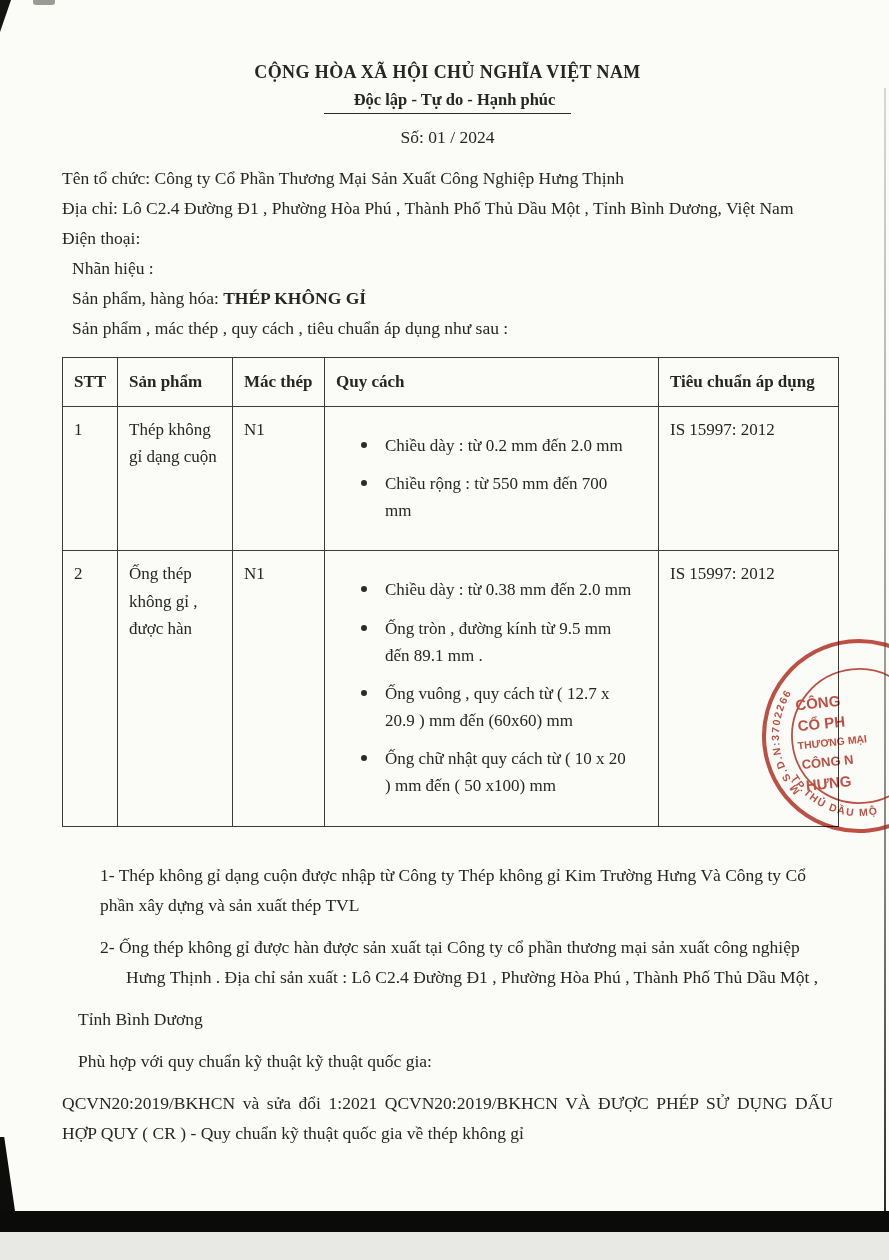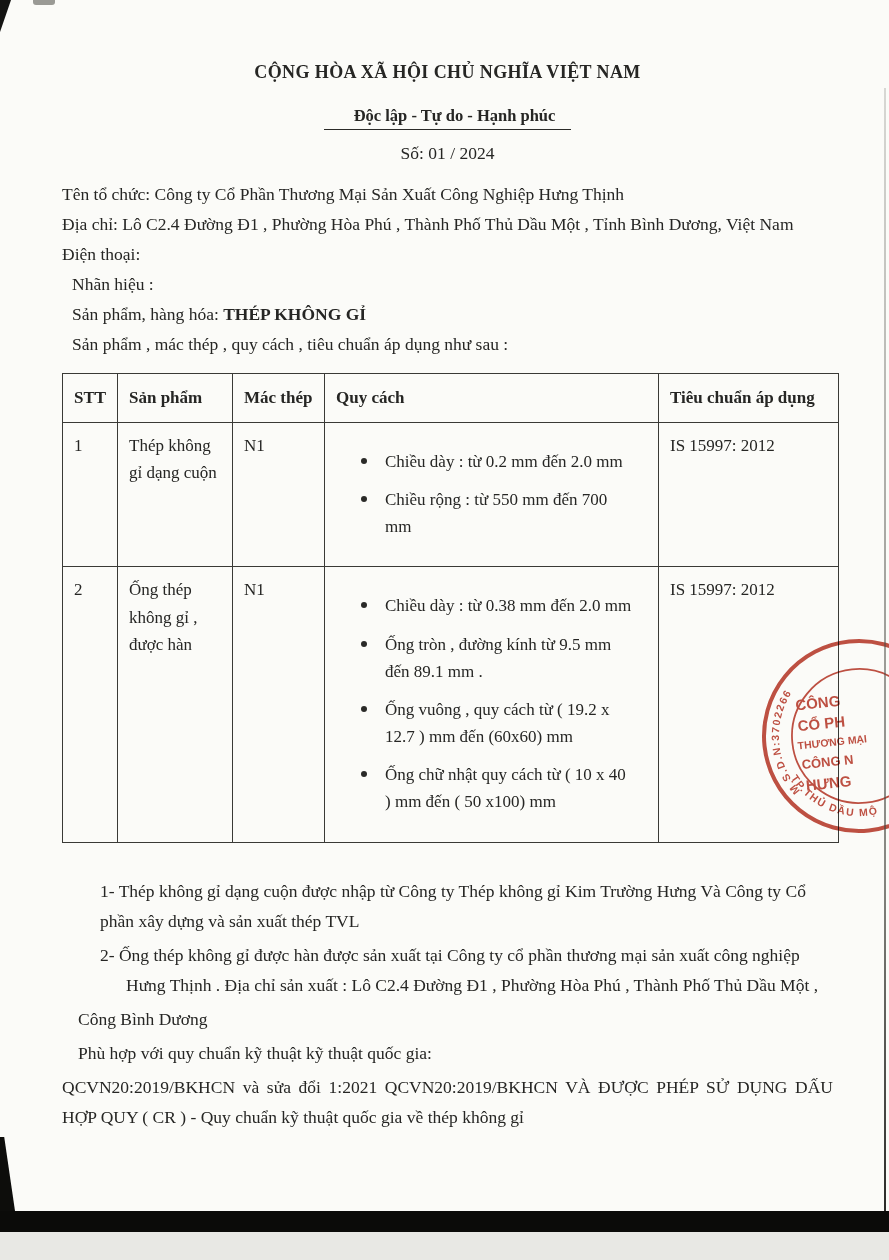--- a/index.html
+++ b/index.html
@@ -30,7 +30,7 @@
     display: inline-block;
     font-weight: bold;
     font-size: 16.5px;
-    margin-top: 23px;
+    margin-top: 7px;
     border-bottom: 1.6px solid #2a2a28;
     padding: 0 16px 3px 30px;
   }

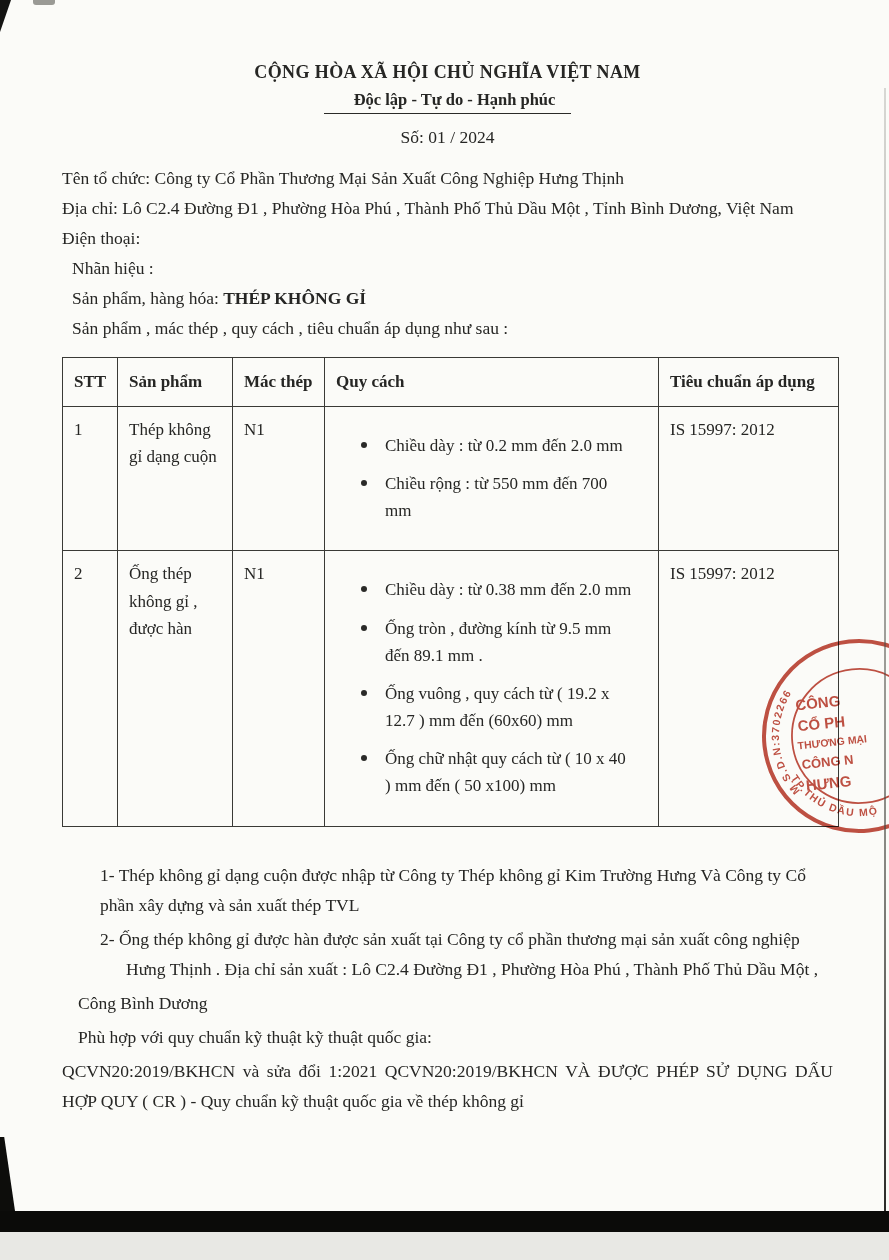--- a/index.html
+++ b/index.html
@@ -208,7 +208,7 @@
             <ul class="spec-list">
               <li>Chiều dày : từ 0.38 mm đến 2.0 mm</li>
               <li>Ống tròn , đường kính từ 9.5 mm đến 89.1 mm .</li>
-              <li>Ống vuông , quy cách từ ( 19.2 x 12.7 ) mm đến (60x60) mm</li>
+              <li>Ống vuông , quy cách từ ( 12.7 x 20.9 ) mm đến (60x60) mm</li>
               <li>Ống chữ nhật quy cách từ ( 10 x 40 ) mm đến ( 50 x100) mm</li>
             </ul>
           </td>

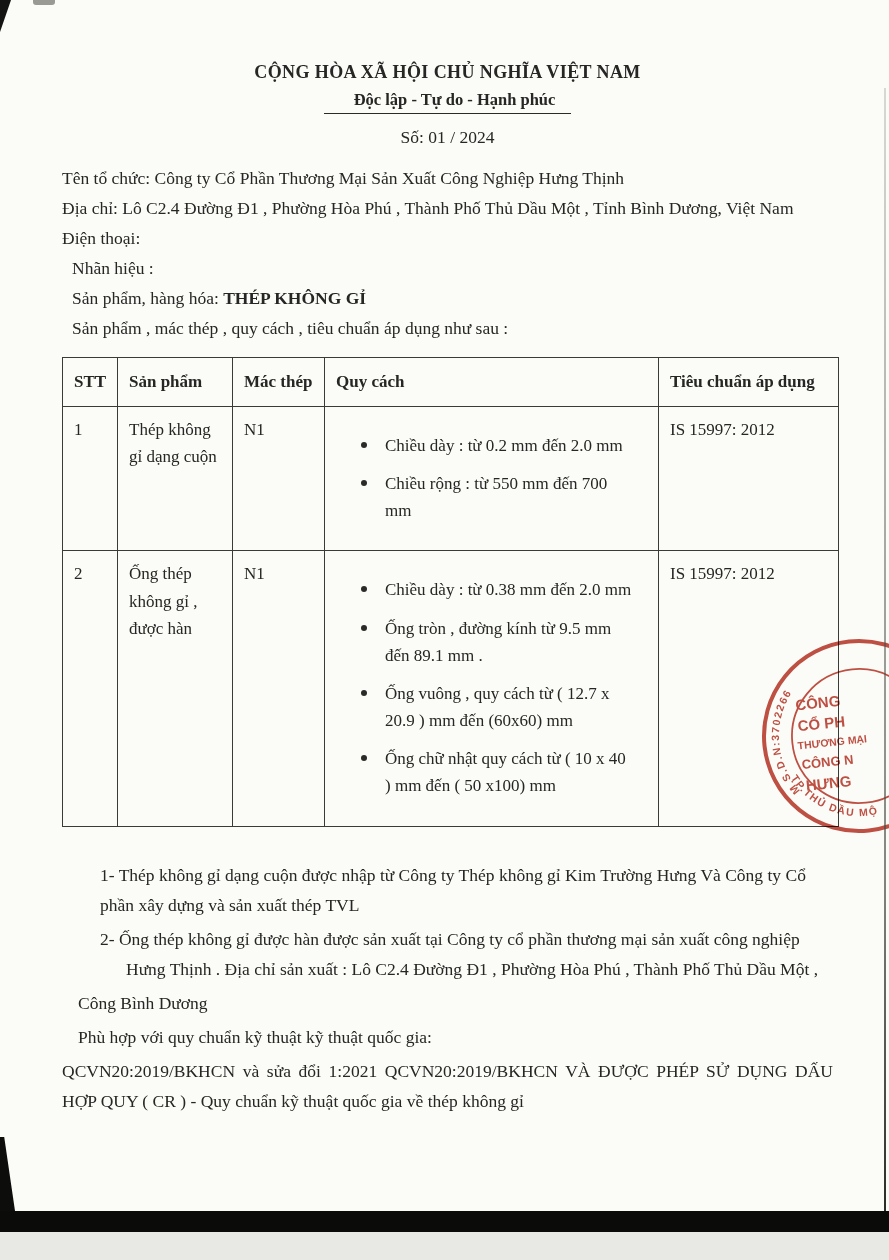--- a/index.html
+++ b/index.html
@@ -209,7 +209,7 @@
               <li>Chiều dày : từ 0.38 mm đến 2.0 mm</li>
               <li>Ống tròn , đường kính từ 9.5 mm đến 89.1 mm .</li>
               <li>Ống vuông , quy cách từ ( 12.7 x 20.9 ) mm đến (60x60) mm</li>
-              <li>Ống chữ nhật quy cách từ ( 10 x 40 ) mm đến ( 50 x100) mm</li>
+              <li>Ống chữ nhật quy cách từ ( 10 x 20 ) mm đến ( 50 x100) mm</li>
             </ul>
           </td>
           <td>IS 15997: 2012</td>

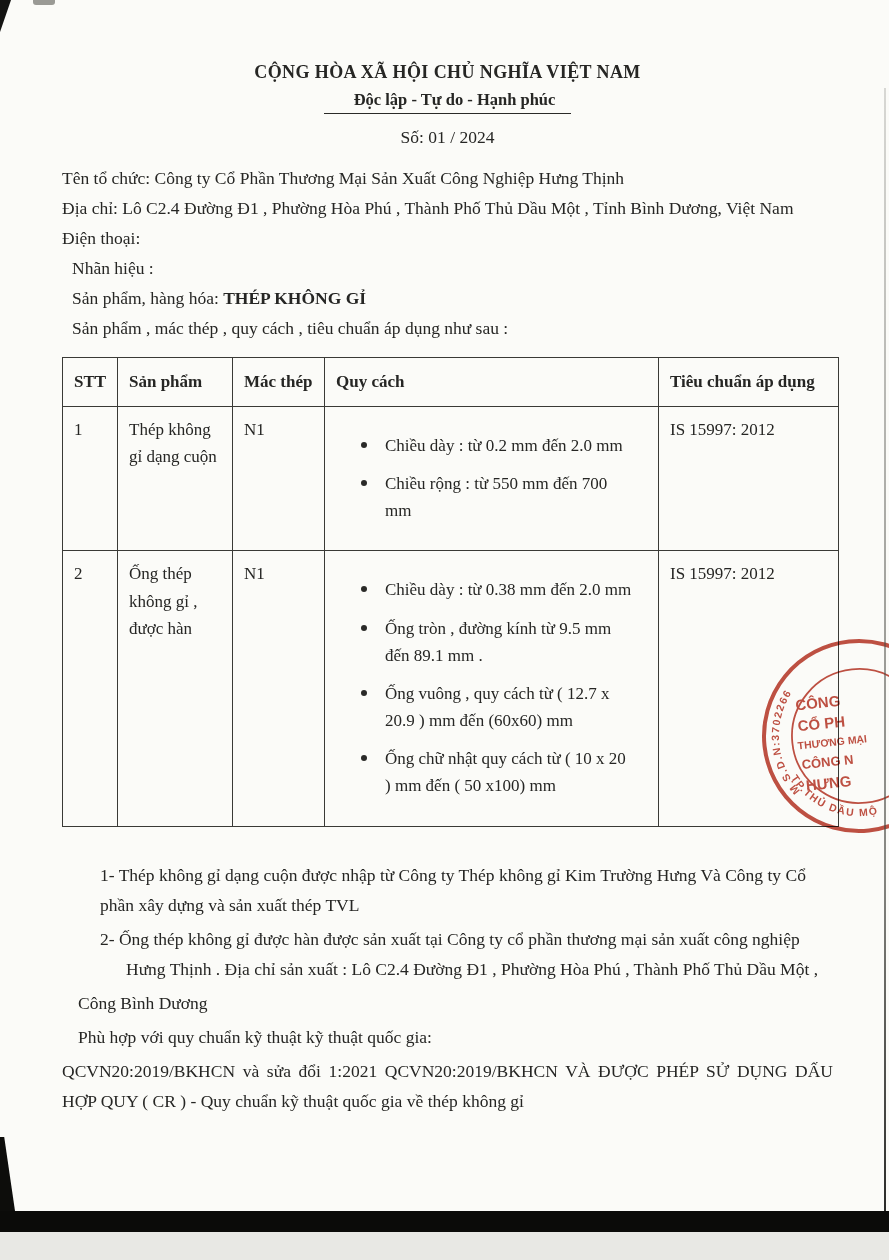--- a/index.html
+++ b/index.html
@@ -98,7 +98,7 @@
   }
 
   .notes { margin-top: 33px; }
-  .notes p { margin: 4px 0 4px 0; }
+  .notes p { margin: 12px 0 4px 0; }
   .note-flat { padding-left: 38px; }
   .note-hang { padding-left: 64px; text-indent: -26px; }
   .note-plain { padding-left: 16px; }

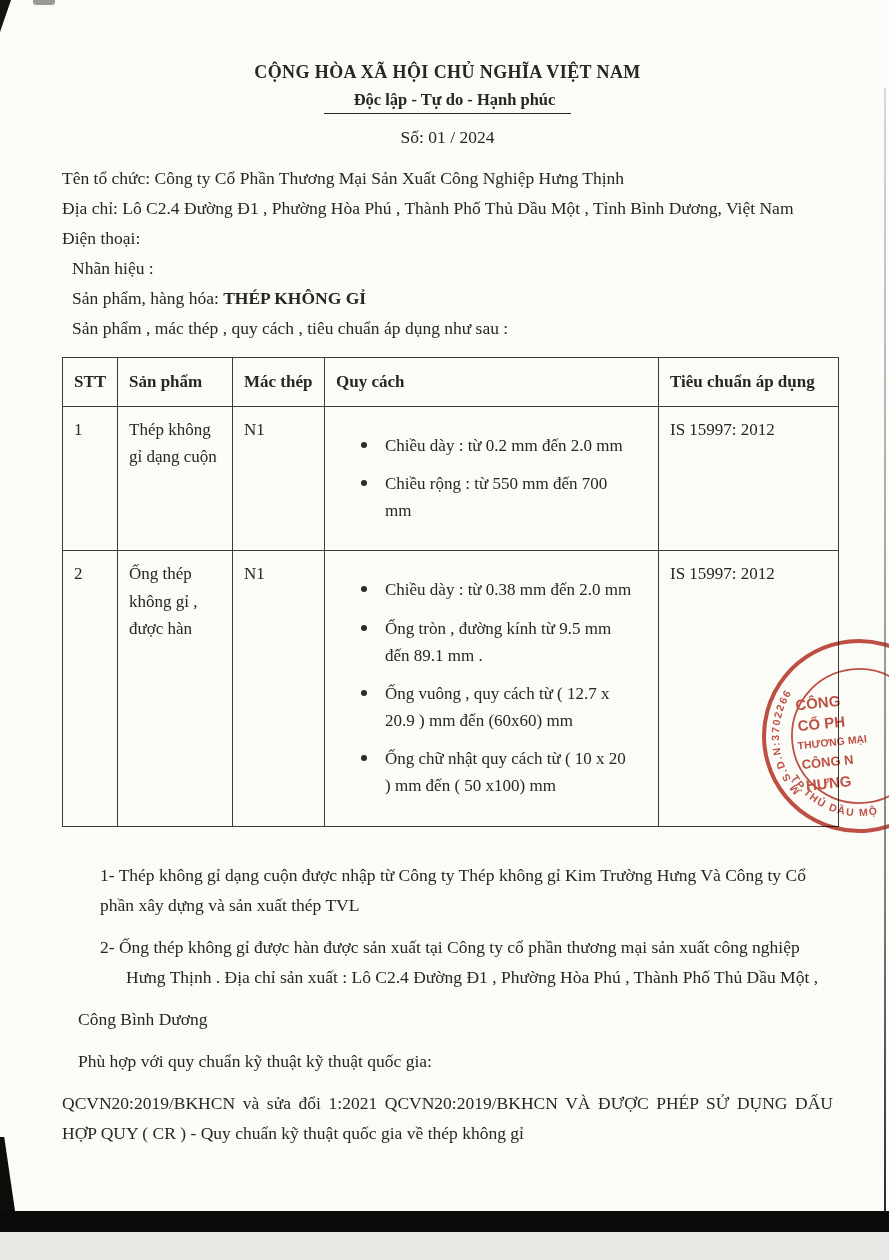--- a/index.html
+++ b/index.html
@@ -220,7 +220,7 @@
     <div class="notes">
       <p class="para note-flat">1- Thép không gỉ dạng cuộn được nhập từ Công ty Thép không gỉ Kim Trường Hưng Và Công ty Cổ phần xây dựng và sản xuất thép TVL</p>
       <p class="para note-hang">2- Ống thép không gỉ được hàn được sản xuất tại Công ty cổ phần thương mại sản xuất công nghiệp Hưng Thịnh . Địa chỉ sản xuất : Lô C2.4 Đường Đ1 , Phường Hòa Phú , Thành Phố Thủ Dầu Một ,</p>
-      <p class="para note-plain">Công Bình Dương</p>
+      <p class="para note-plain">Tỉnh Bình Dương</p>
       <p class="para note-plain">Phù hợp với quy chuẩn kỹ thuật kỹ thuật quốc gia:</p>
       <p class="para note-justify">QCVN20:2019/BKHCN và sửa đổi 1:2021 QCVN20:2019/BKHCN VÀ ĐƯỢC PHÉP SỬ DỤNG DẤU HỢP QUY ( CR ) -  Quy chuẩn kỹ thuật quốc gia về thép không gỉ</p>
     </div>

